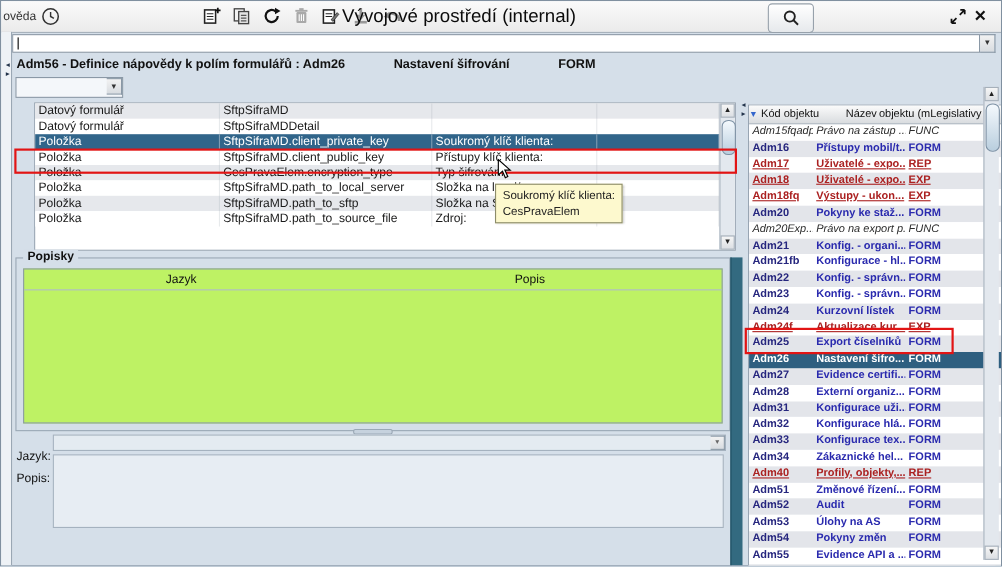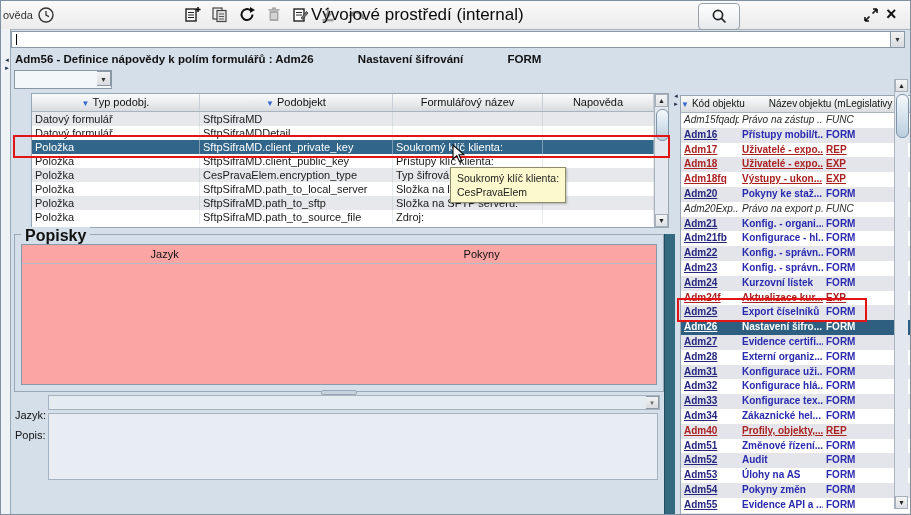--- a/index.html
+++ b/index.html
@@ -207,12 +207,6 @@
   </div>
 
   <div class="ftable">
-    <div class="fhead">
-      <div><span class="sort-arrow">▼</span><span>Typ podobj.</span></div>
-      <div><span class="sort-arrow">▼</span><span>Podobjekt</span></div>
-      <div><span>Formulářový název</span></div>
-      <div><span>Napověda</span></div>
-    </div>
     <div class="frows" id="fields-rows">
         <div class="frow stripe">
           <div class="fcell">Datový formulář</div>

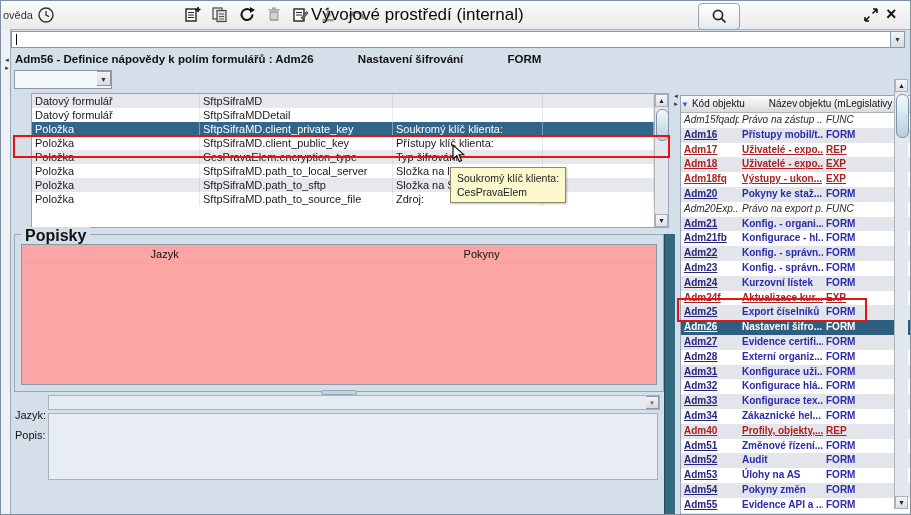--- a/index.html
+++ b/index.html
@@ -85,7 +85,7 @@
   .orow{display:grid;grid-template-columns:58px 84px 42px 1fr;height:14.8px;line-height:14.8px;font-size:10px;font-weight:bold;background:#fff;}
   .orow.stripe{background:#e3e5ea;}
   .ocell{padding-left:3px;white-space:nowrap;overflow:hidden;}
-  .orow.form .ocell.code{color:#26267e;text-decoration:underline;}
+  .orow.form .ocell.code{color:#26267e;}
   .orow.form .ocell.name,.orow.form .ocell.type{color:#2a2aae;}
   .orow.rep .ocell{color:#ab2121;text-decoration:underline;}
   .orow.func .ocell{color:#2b2b2b;font-weight:normal;font-style:italic;}

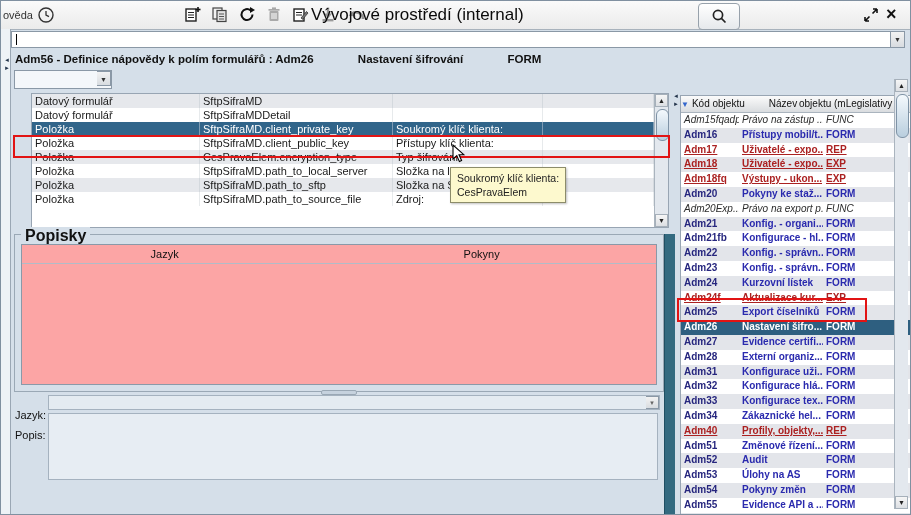--- a/index.html
+++ b/index.html
@@ -58,7 +58,7 @@
 
   
   .popisky{position:absolute;left:13px;top:233px;width:650px;height:158px;border:1px solid #9aa8b5;box-sizing:border-box;background:#d5dfe9;}
-  .popisky-label{position:absolute;left:6px;top:-8px;background:#d5dfe9;padding:0 4px;font-size:16px;font-weight:bold;color:#111;}
+  .popisky-label{position:absolute;left:6px;top:-8px;background:#d5dfe9;padding:0 4px;font-size:11px;font-weight:bold;color:#111;}
   .popisky-inner{position:absolute;left:6px;top:9px;right:6px;bottom:6px;border:1px solid #8a99a8;background:#fca5a5;}
   .pop-head{height:18px;border-bottom:1px solid #b0bcc8;position:relative;font-size:11px;color:#111;}
   .pop-head .h1{position:absolute;left:0;width:45%;text-align:center;line-height:18px;}

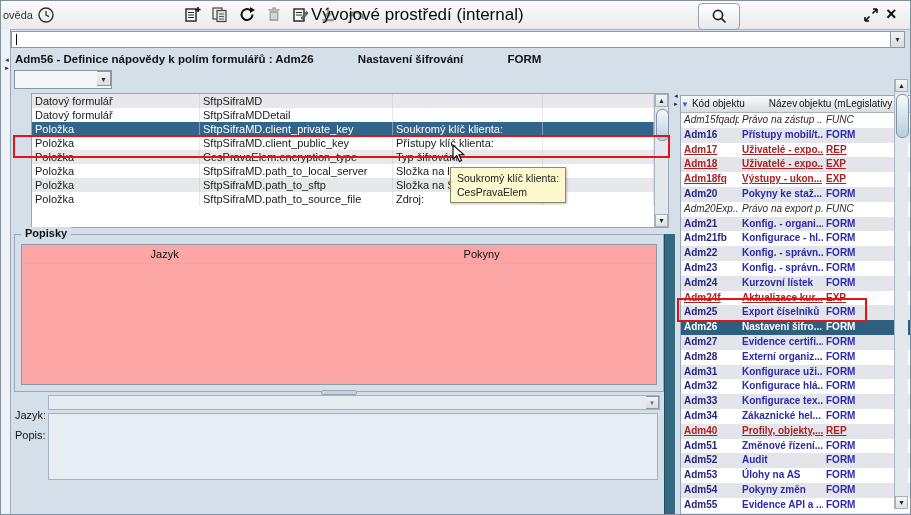--- a/index.html
+++ b/index.html
@@ -59,7 +59,7 @@
   
   .popisky{position:absolute;left:13px;top:233px;width:650px;height:158px;border:1px solid #9aa8b5;box-sizing:border-box;background:#d5dfe9;}
   .popisky-label{position:absolute;left:6px;top:-8px;background:#d5dfe9;padding:0 4px;font-size:11px;font-weight:bold;color:#111;}
-  .popisky-inner{position:absolute;left:6px;top:9px;right:6px;bottom:6px;border:1px solid #8a99a8;background:#fca5a5;}
+  .popisky-inner{position:absolute;left:6px;top:9px;right:6px;bottom:6px;border:1px solid #8a99a8;background:#bef264;}
   .pop-head{height:18px;border-bottom:1px solid #b0bcc8;position:relative;font-size:11px;color:#111;}
   .pop-head .h1{position:absolute;left:0;width:45%;text-align:center;line-height:18px;}
   .pop-head .h2{position:absolute;left:45%;width:55%;text-align:center;line-height:18px;}

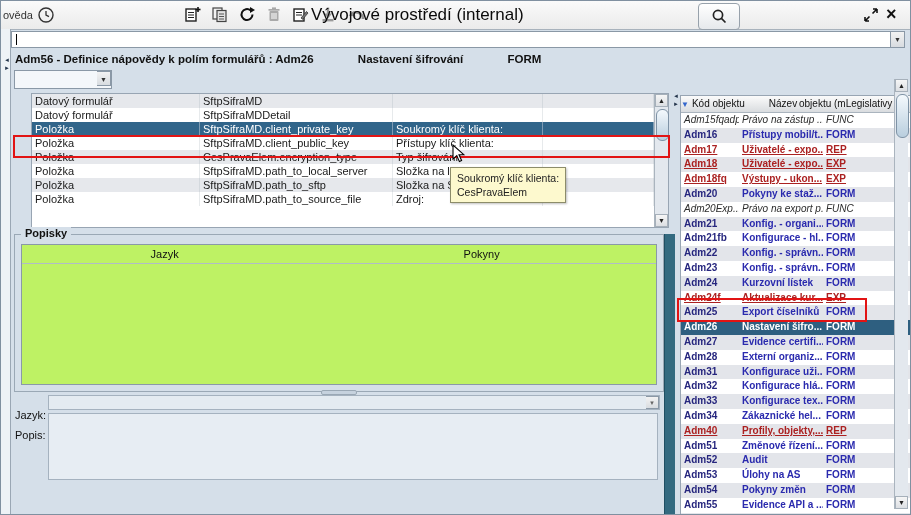--- a/index.html
+++ b/index.html
@@ -269,7 +269,7 @@
     <div class="popisky-inner">
       <div class="pop-head">
         <div class="h1">Jazyk</div>
-        <div class="h2">Pokyny</div>
+        <div class="h2">Popis</div>
       </div>
     </div>
   </div>

